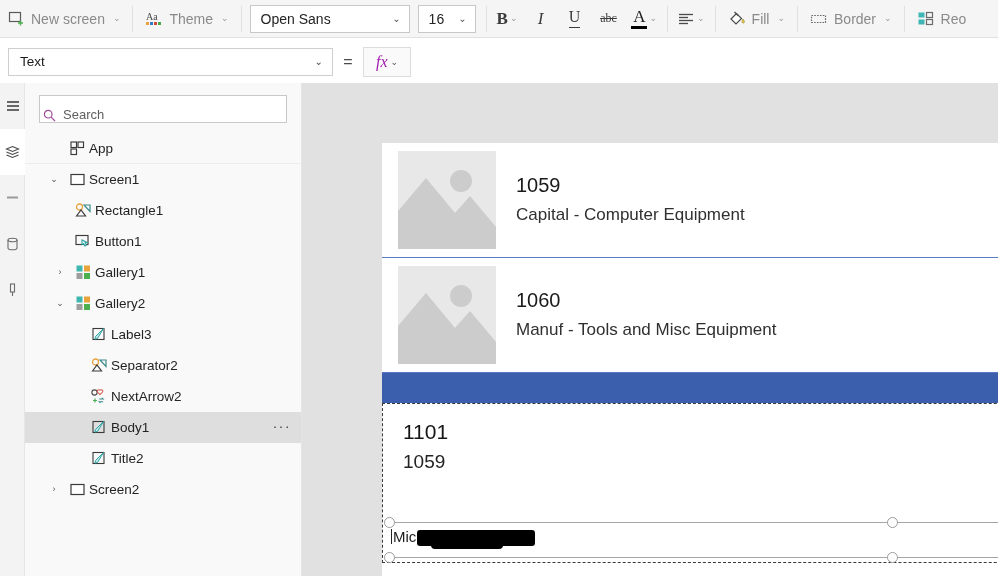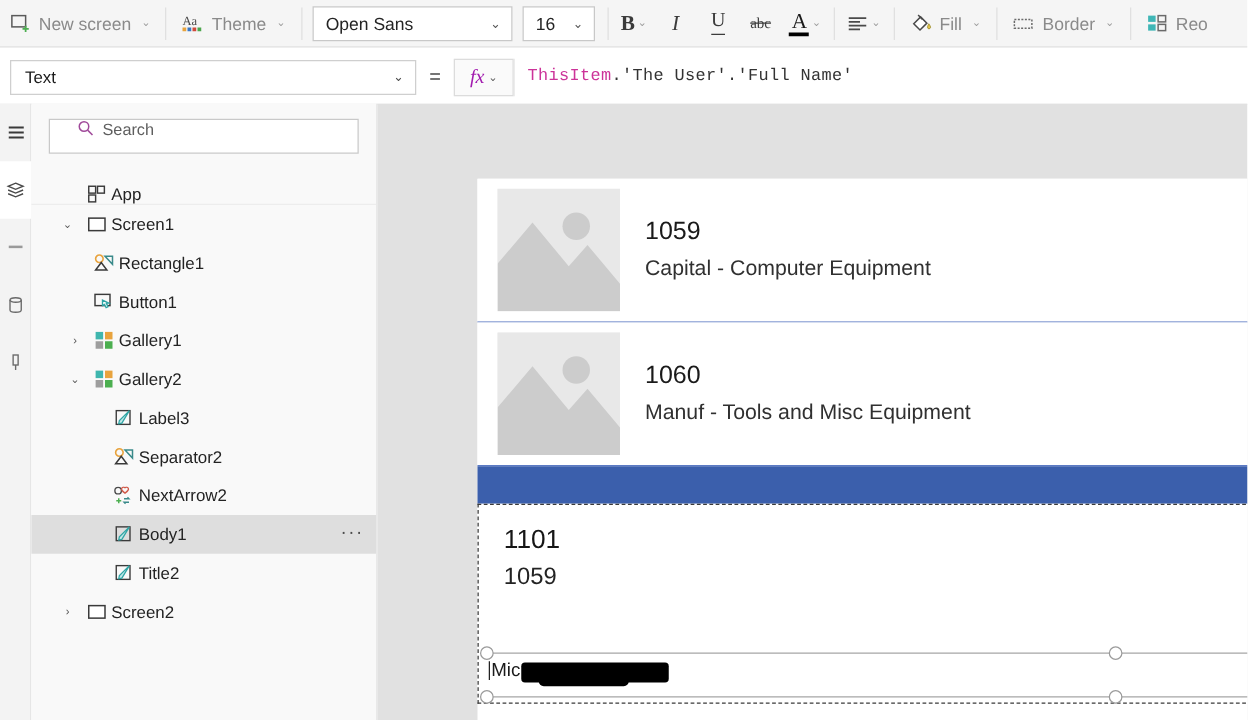--- a/index.html
+++ b/index.html
@@ -314,9 +314,6 @@
       <span class="fx">fx</span>
       <span class="fx-cv">⌄</span>
     </div>
-    <div class="formula">
-      <span class="f-kw">ThisItem</span><span class="f-txt">.'The User'.'Full Name'</span>
-    </div>
   </div>
 
   <div class="rail">

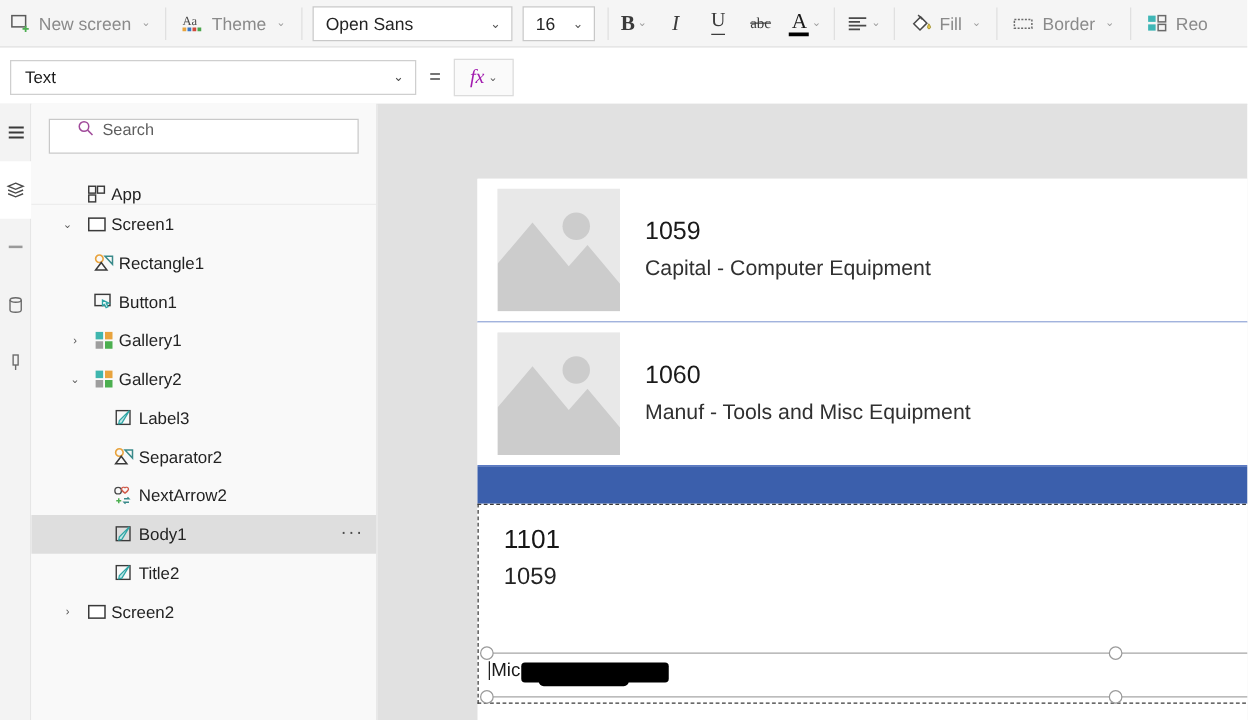--- a/index.html
+++ b/index.html
@@ -111,7 +111,7 @@
   .search-wrap { padding: 12px 14px 10px 14px; flex: none; }
   .search-box {
     height: 28px; border: 1px solid #c9c9c9; background: #fff;
-    display: flex; align-items: flex-start; gap: 7px; padding: 0 22px; cursor: text;
+    display: flex; align-items: flex-end; gap: 7px; padding: 0 3px; cursor: text;
   }
   .search-ph { font-size: 13px; color: #5e5e5e; }
   .tree-scroll { flex: 1; overflow: hidden; }

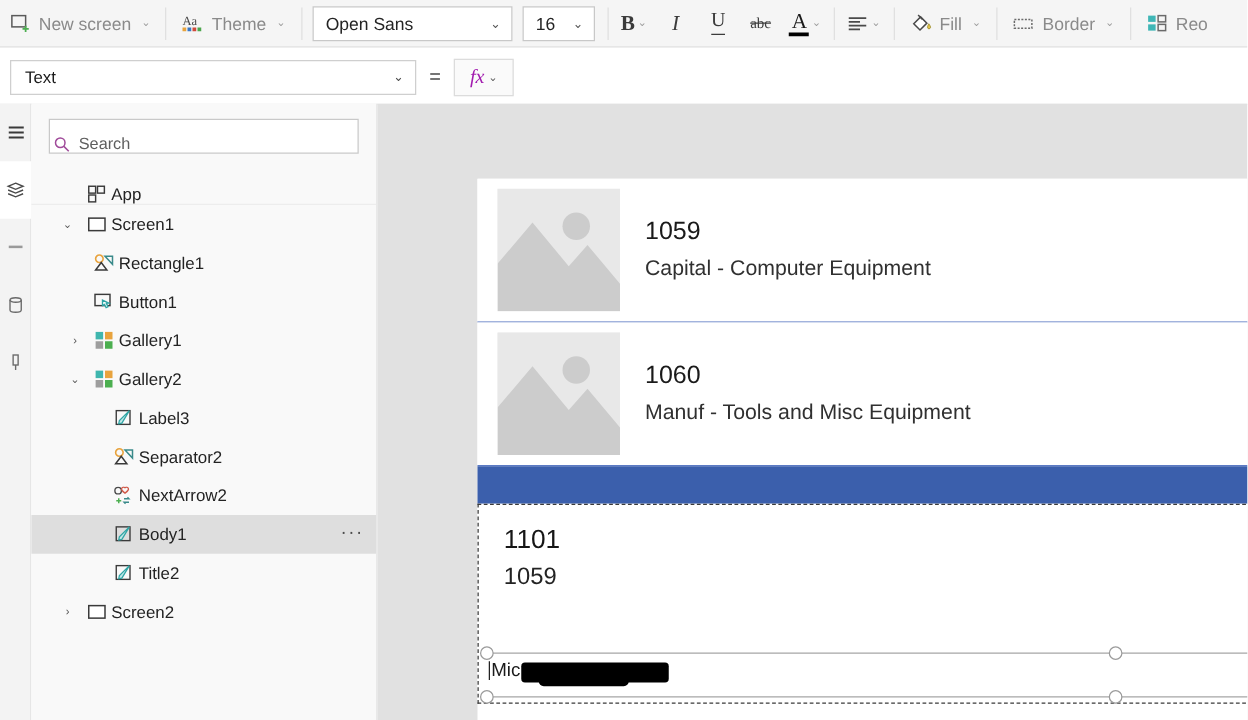--- a/index.html
+++ b/index.html
@@ -121,7 +121,7 @@
     padding-right: 10px; position: relative;
   }
   .trow.sel { background: #dedede; }
-  .trow.app { border-bottom: 1px solid #ededed; align-items: flex-end; }
+  .trow.app { border-bottom: 1px solid #ededed; }
   .twist { width: 22px; flex: none; display: flex; align-items: center; justify-content: center; }
   .twist-g { font-size: 9px; color: #555; line-height: 1; }
   .ticn { width: 24px; flex: none; display: flex; align-items: center; justify-content: center; }

